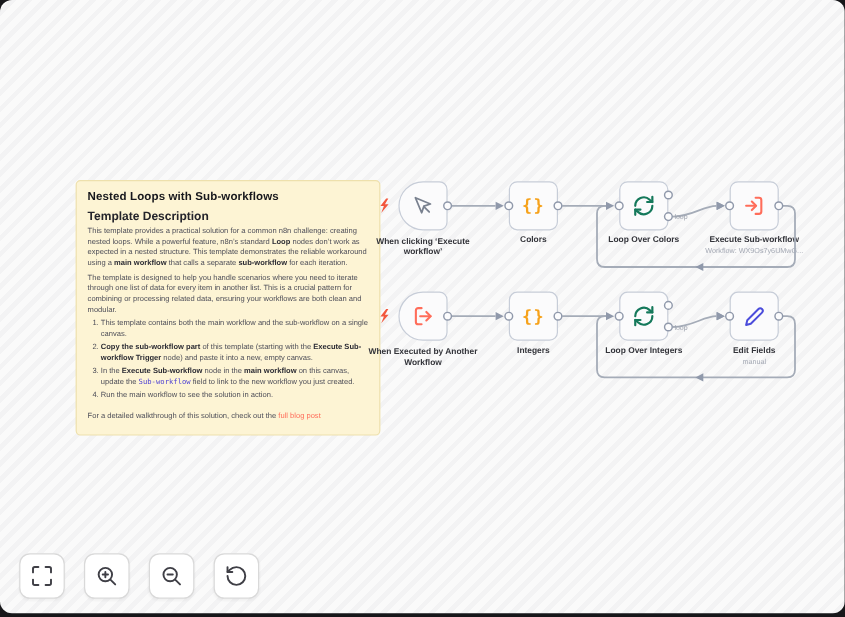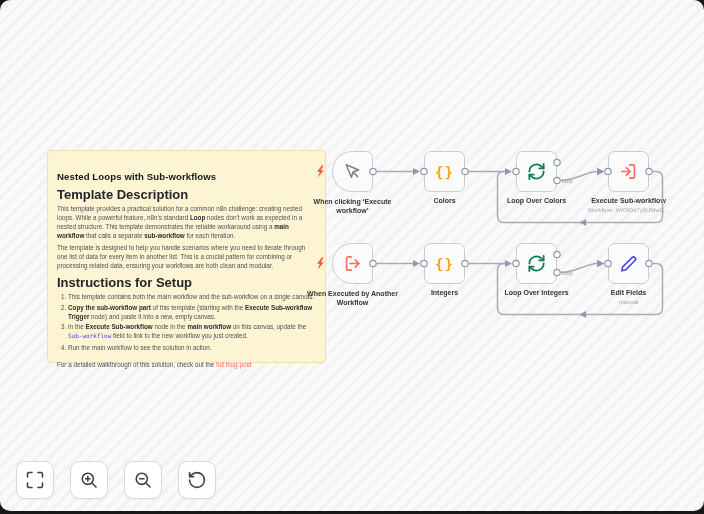--- a/index.html
+++ b/index.html
@@ -16,9 +16,9 @@
   }
   
   .sticky {
-    position:absolute; left:47px; top:150px; width:279px; height:213px;
+    position:absolute; left:63px; top:150px; width:254px; height:213px;
     background:#fdf4d4; border:1px solid #eee0ac; border-radius:4px;
-    padding:20px 9px; box-sizing:border-box; z-index:1;
+    padding:8px 9px; box-sizing:border-box; z-index:1;
   }
   .sticky h1 { font-size:9.6px; margin:0 0 5px; color:#17171c; font-weight:bold; letter-spacing:.1px; }
   .sticky h2 { font-size:13px; margin:5px 0 2px; color:#24242b; font-weight:bold; }

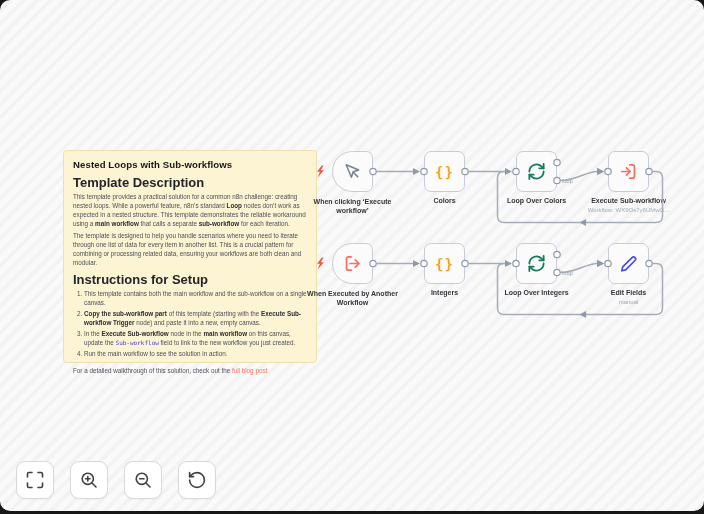--- a/index.html
+++ b/index.html
@@ -21,7 +21,7 @@
     padding:8px 9px; box-sizing:border-box; z-index:1;
   }
   .sticky h1 { font-size:9.6px; margin:0 0 5px; color:#17171c; font-weight:bold; letter-spacing:.1px; }
-  .sticky h2 { font-size:13px; margin:5px 0 2px; color:#24242b; font-weight:bold; }
+  .sticky h2 { font-size:10px; margin:5px 0 2px; color:#24242b; font-weight:bold; }
   .sticky p  { font-size:6.3px; line-height:1.45; margin:0 0 2px; color:#4e4e58; }
   .sticky ol { margin:1px 0 0; padding-left:11px; font-size:6.3px; line-height:1.45; color:#4e4e58; }
   .sticky li { margin-bottom:1.5px; }

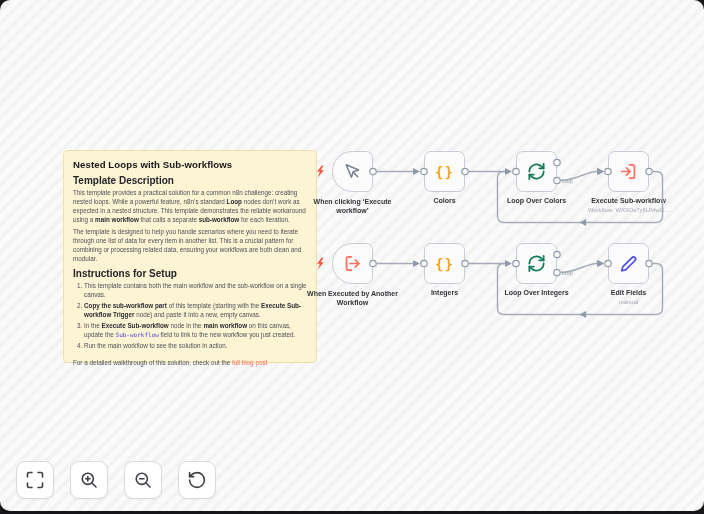--- a/index.html
+++ b/index.html
@@ -68,7 +68,6 @@
     <h2>Template Description</h2>
     <p><span>This template provides a practical solution for a common n8n challenge: creating nested loops. While a powerful feature, n8n’s standard </span><span class="seg-b">Loop</span><span> nodes don’t work as expected in a nested structure. This template demonstrates the reliable workaround using a </span><span class="seg-b">main workflow</span><span> that calls a separate </span><span class="seg-b">sub-workflow</span><span> for each iteration.</span></p>
     <p><span>The template is designed to help you handle scenarios where you need to iterate through one list of data for every item in another list. This is a crucial pattern for combining or processing related data, ensuring your workflows are both clean and modular.</span></p>
-    <h2>Instructions for Setup</h2>
     <ol>
       <li><span>This template contains both the main workflow and the sub-workflow on a single canvas.</span></li>
       <li><span class="seg-b">Copy the sub-workflow part</span><span> of this template (starting with the </span><span class="seg-b">Execute Sub-workflow Trigger</span><span> node) and paste it into a new, empty canvas.</span></li>

